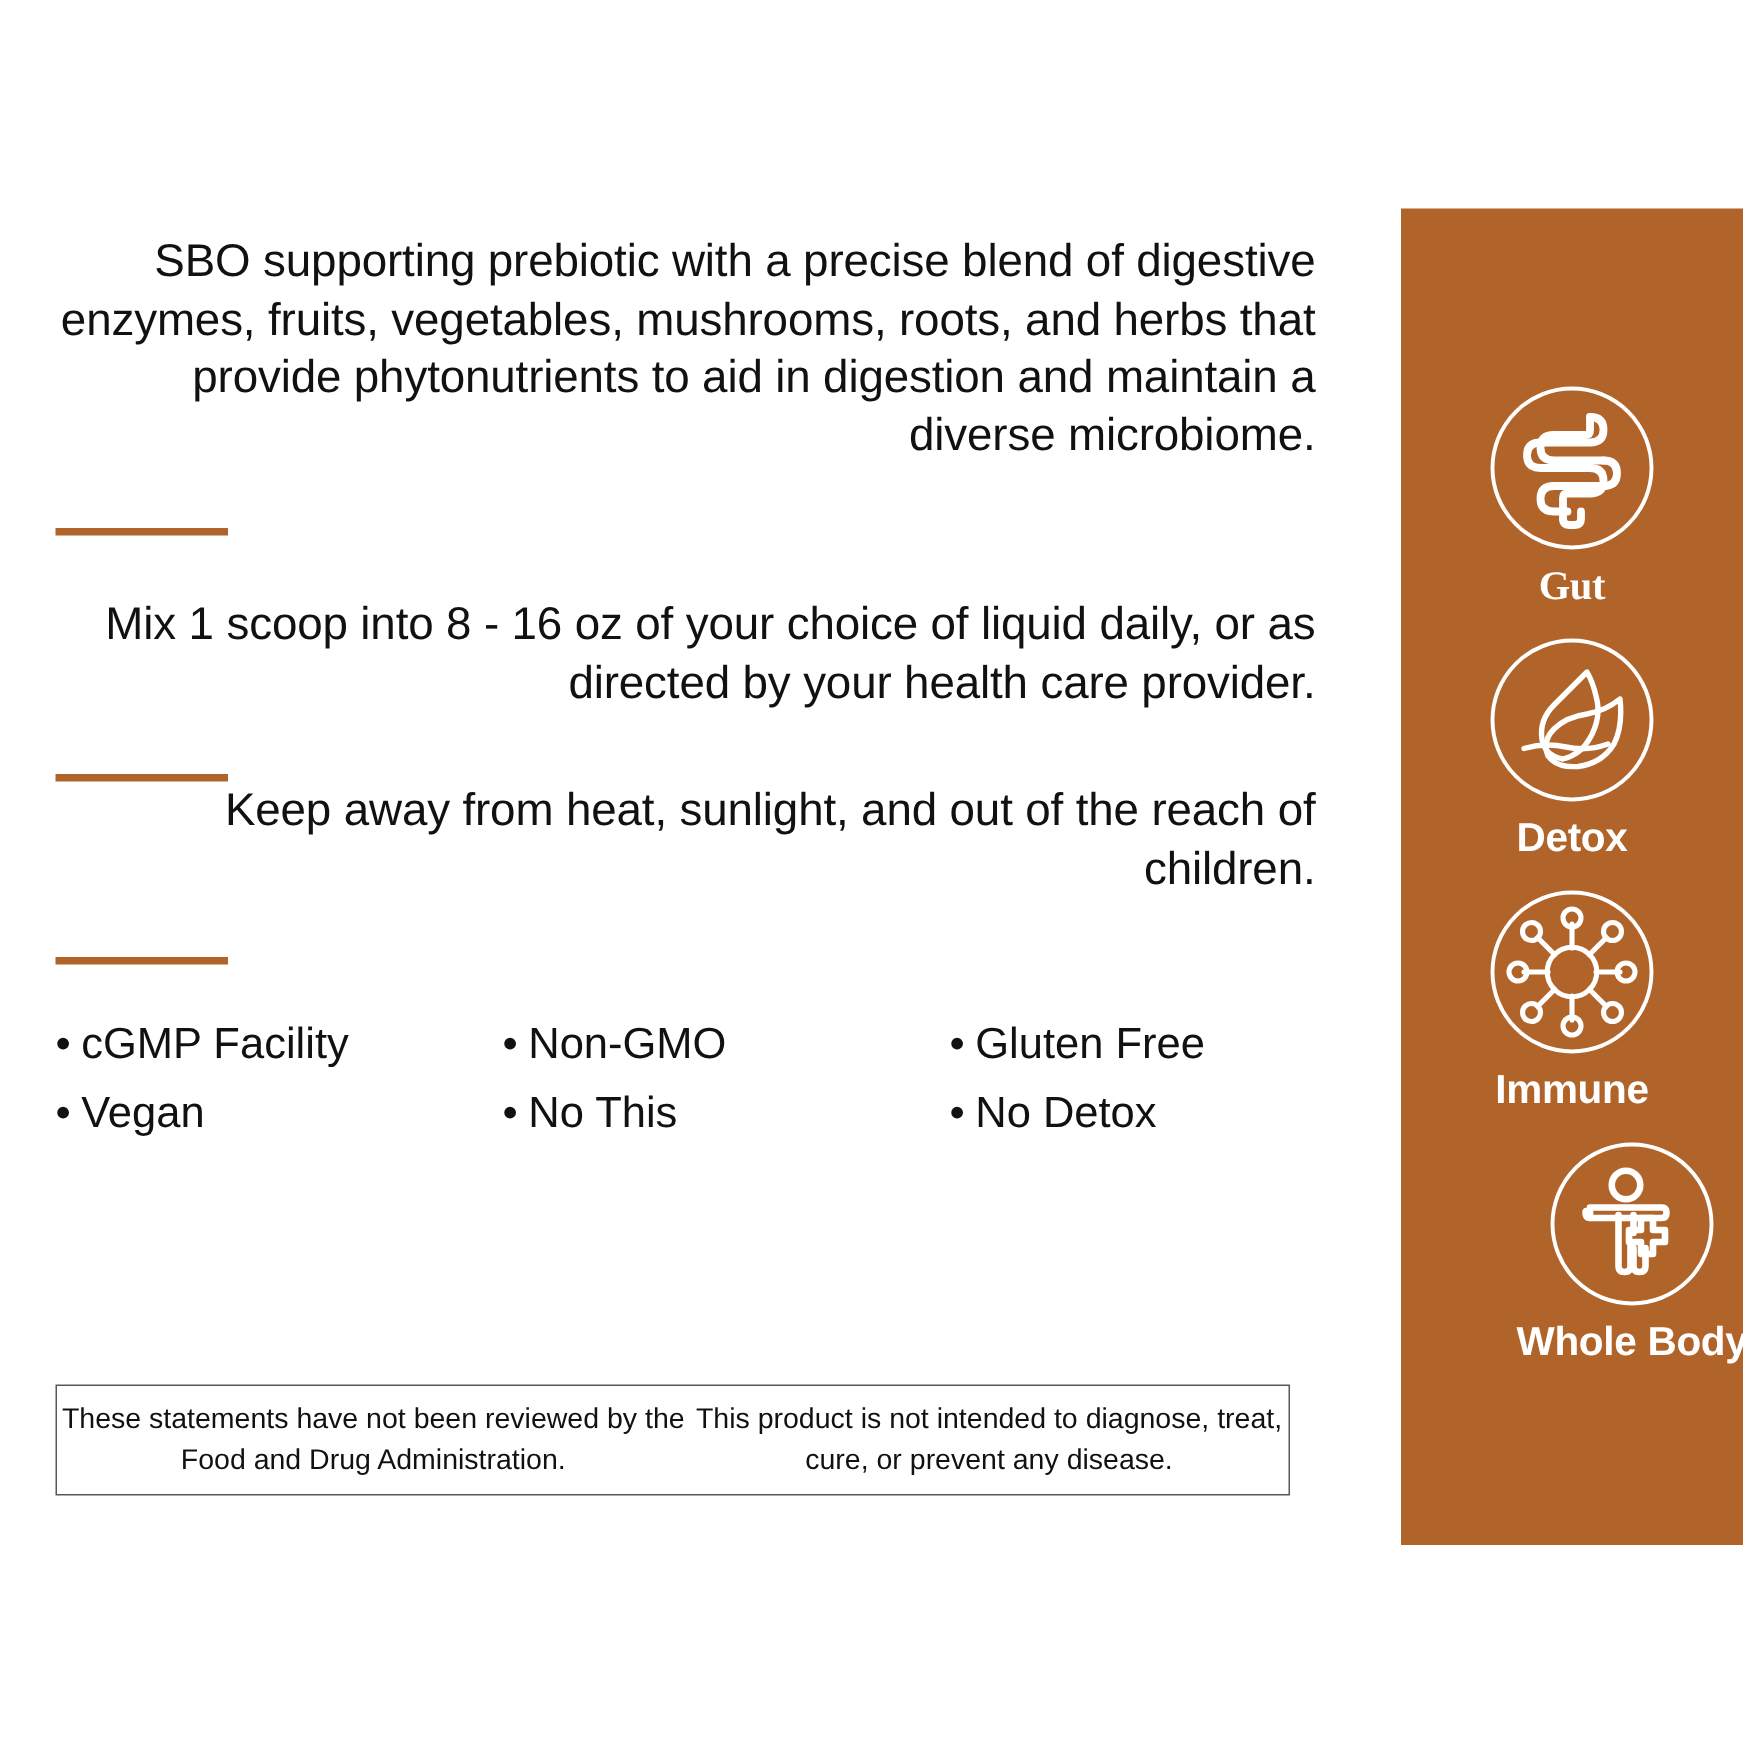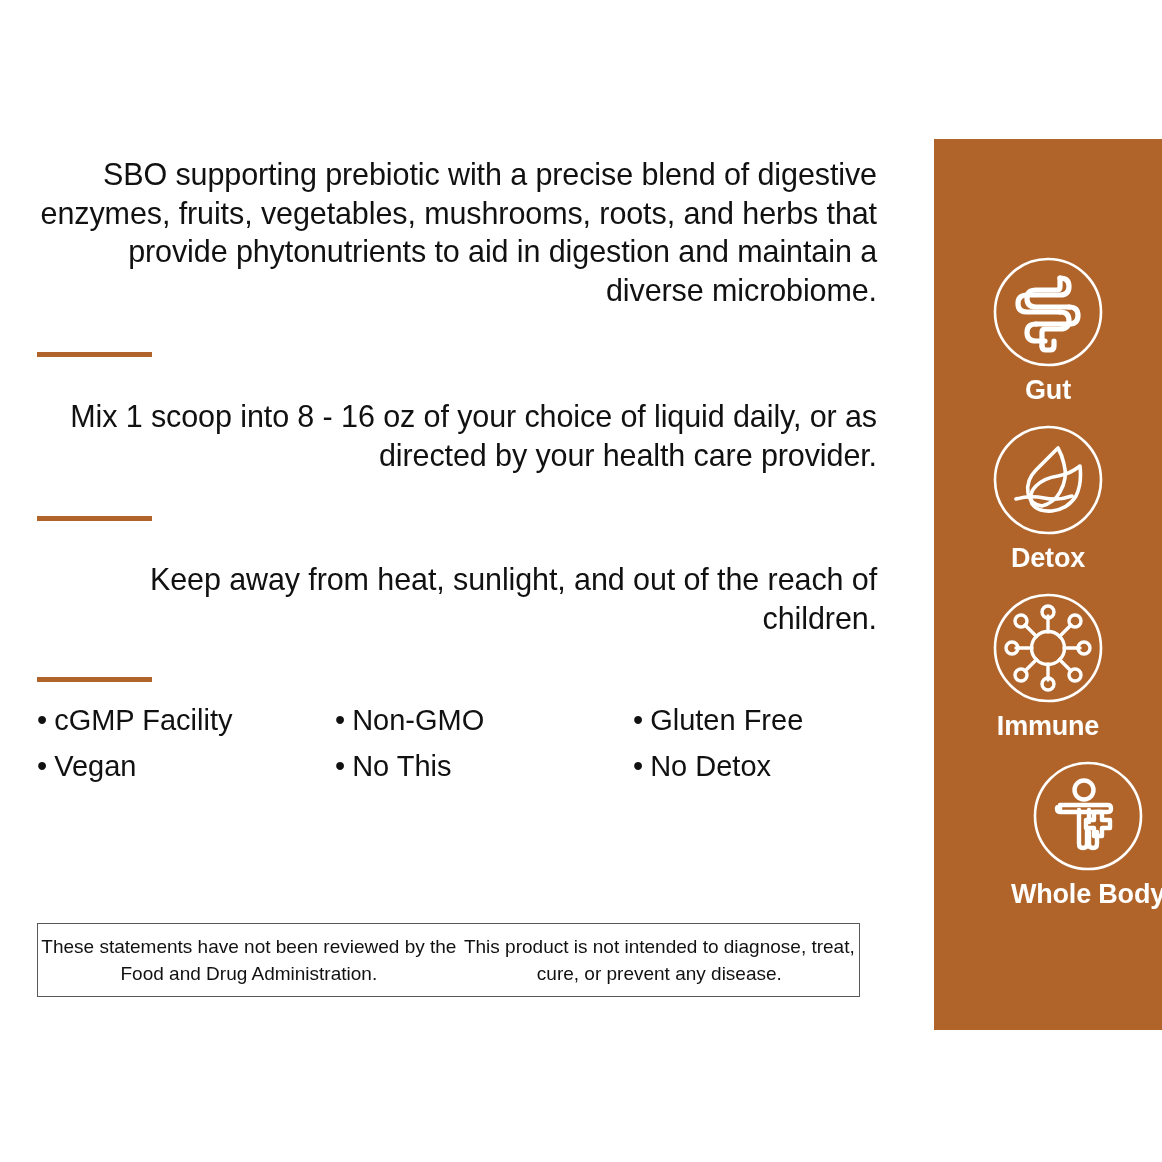--- a/index.html
+++ b/index.html
@@ -117,7 +117,7 @@
     letter-spacing: -0.2px;
     line-height: 32px;
   }
-  .benefit-gut        { top: 117px; }
+  .benefit-gut        { top: 117px; font-family: Liberation Serif, serif; }
   .benefit-detox      { top: 285px; }
   .benefit-immune     { top: 453px; }
   .benefit-wholebody  { top: 621px; padding-left: 40px; }

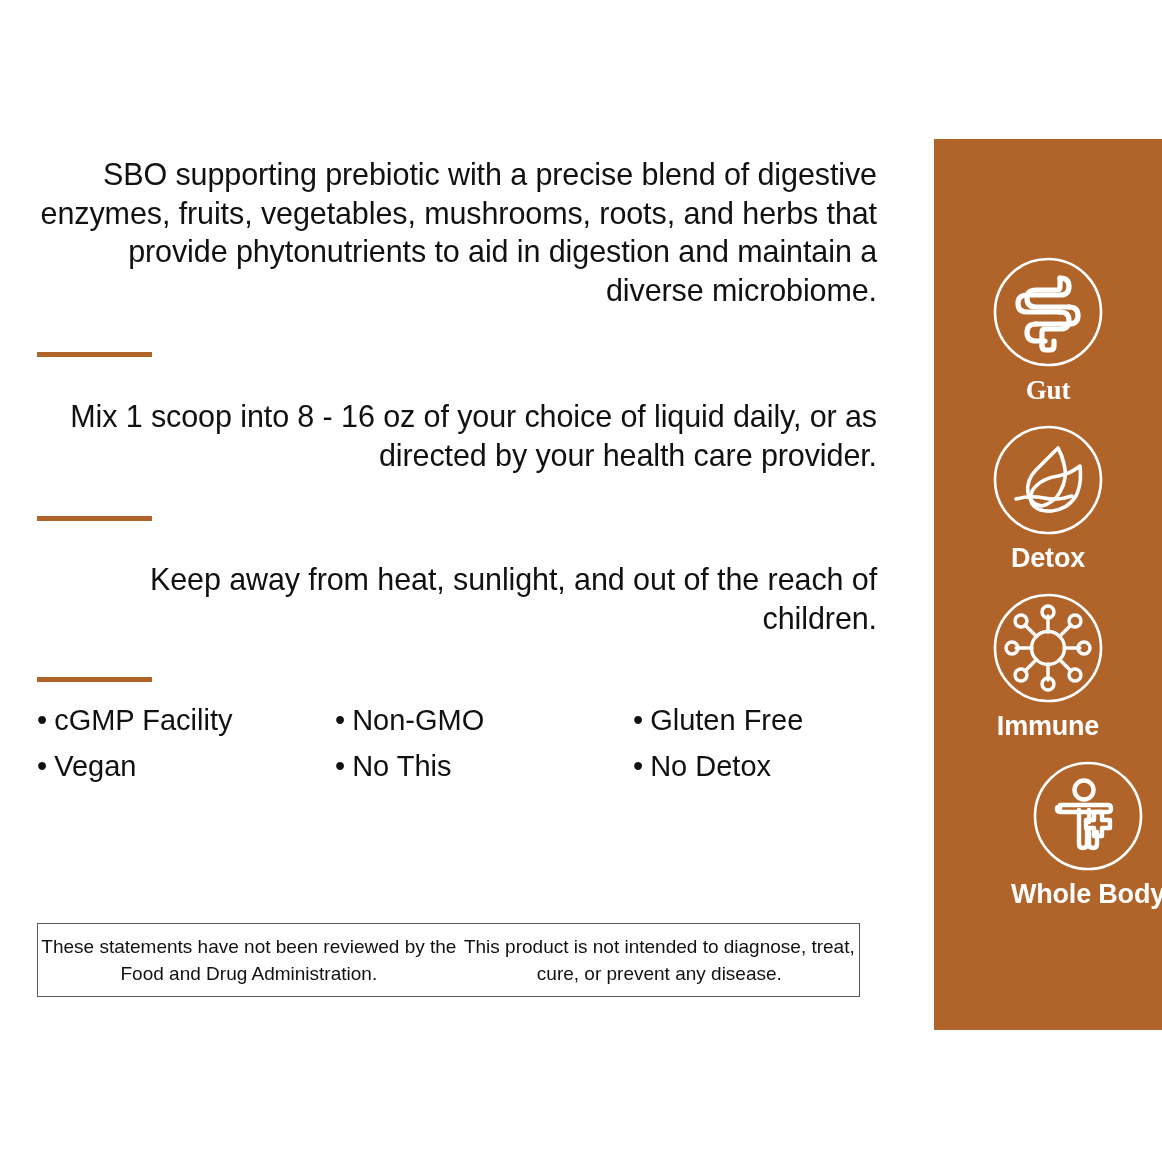--- a/index.html
+++ b/index.html
@@ -47,7 +47,7 @@
   .rule-1 { margin-top: 43px; }
   .section-directions { margin-top: 40px; }
   .rule-2 { margin-top: 42px; }
-  .section-storage  { margin-top: 39px; }
+  .section-storage  { }
   .rule-3 { margin-top: 40px; }
 
   

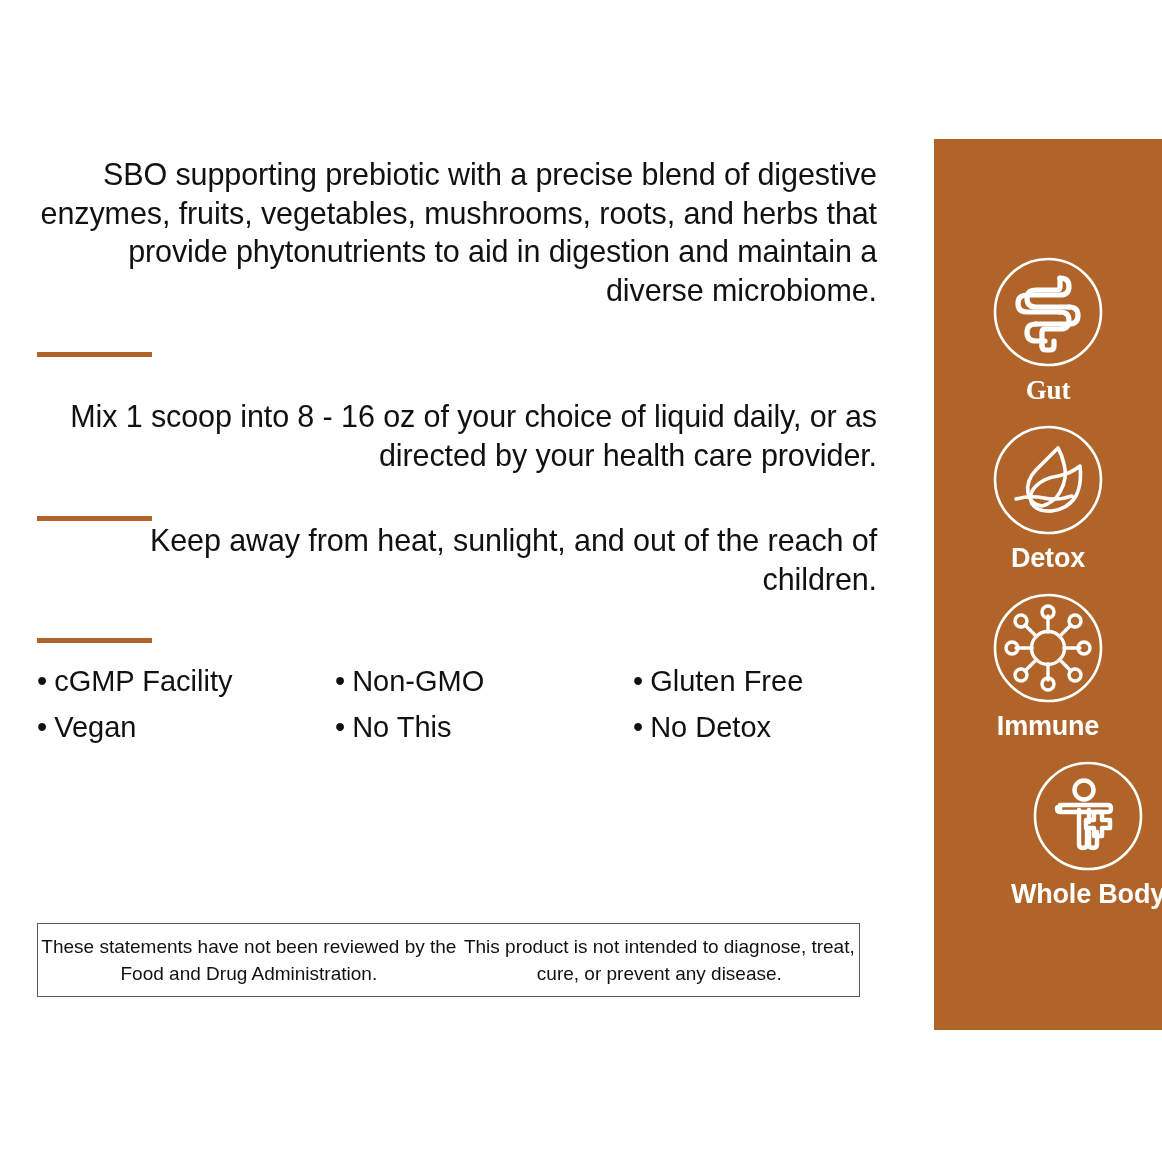--- a/index.html
+++ b/index.html
@@ -52,7 +52,7 @@
 
   
   #feature-grid {
-    margin-top: 20px;
+    margin-top: 35px;
     display: grid;
     grid-template-columns: 298px 298px auto;
     row-gap: 9px;

